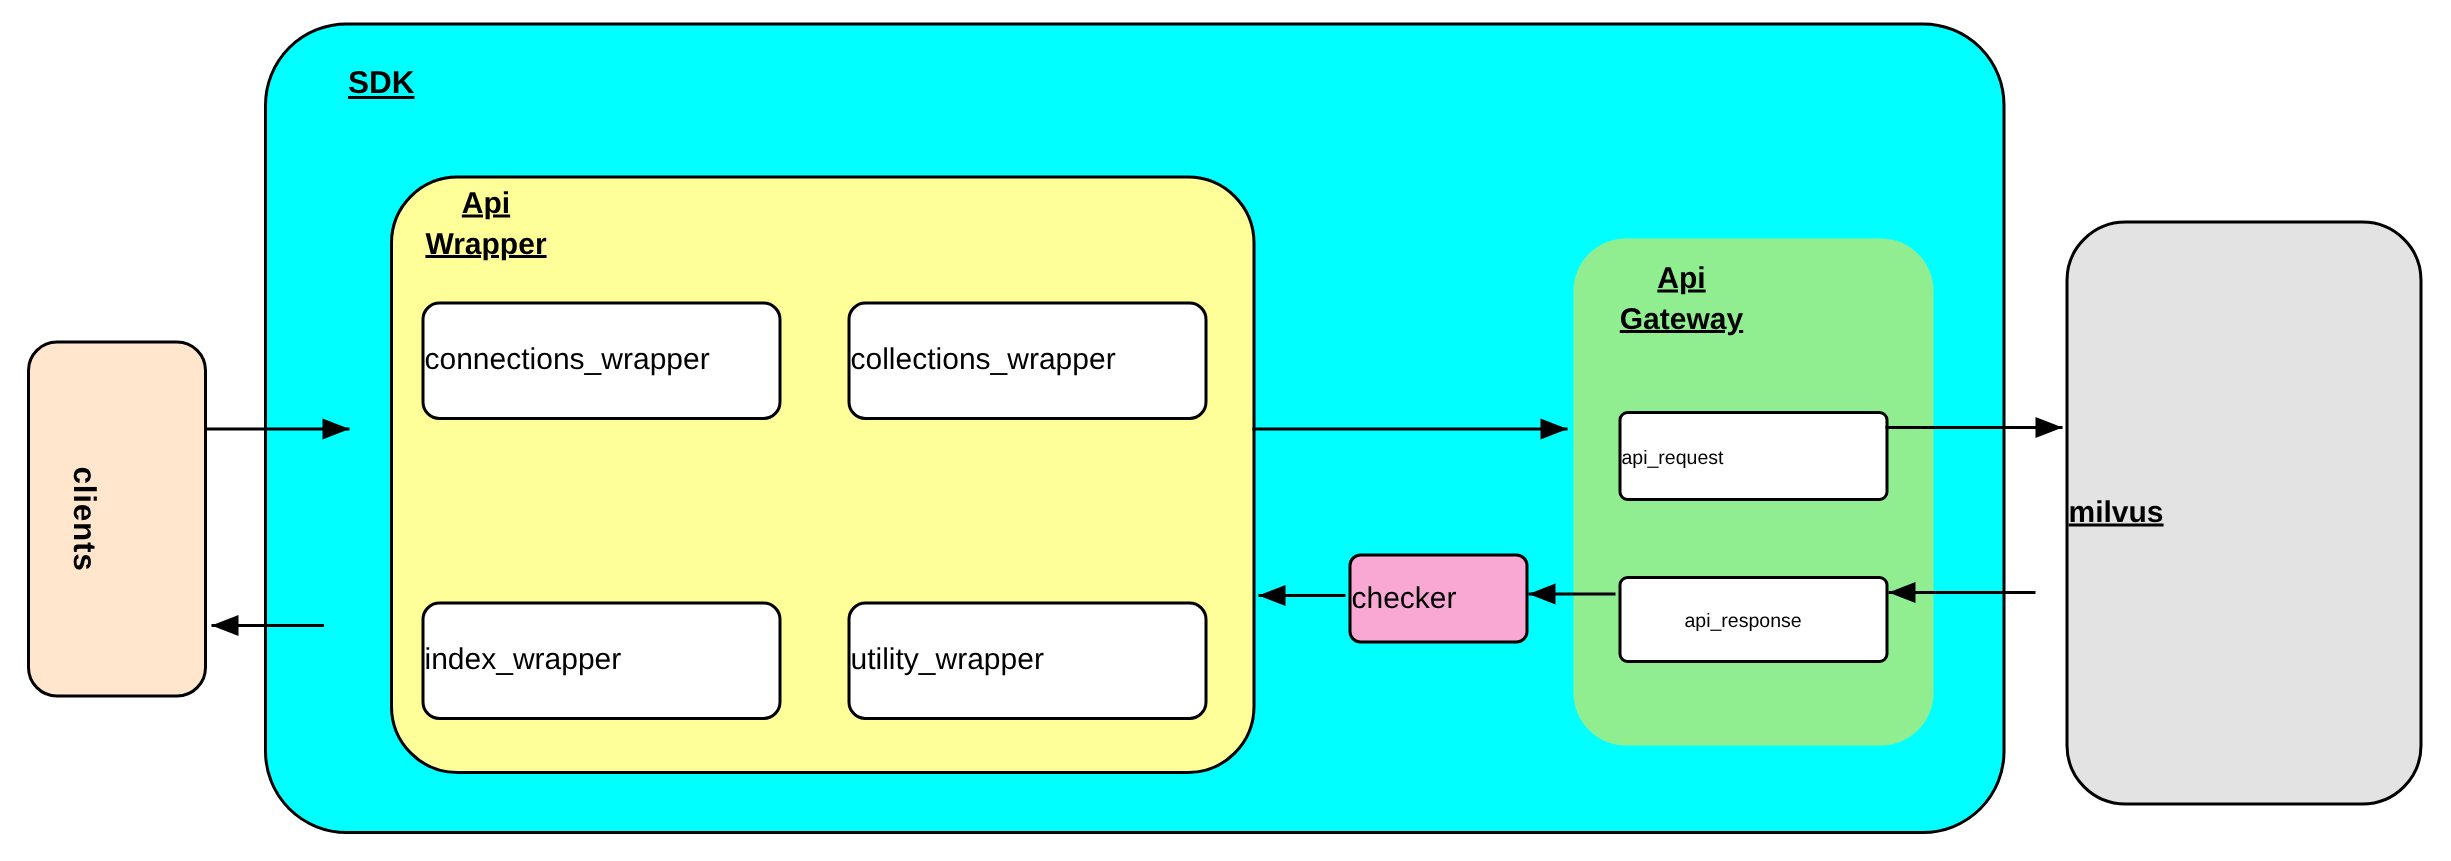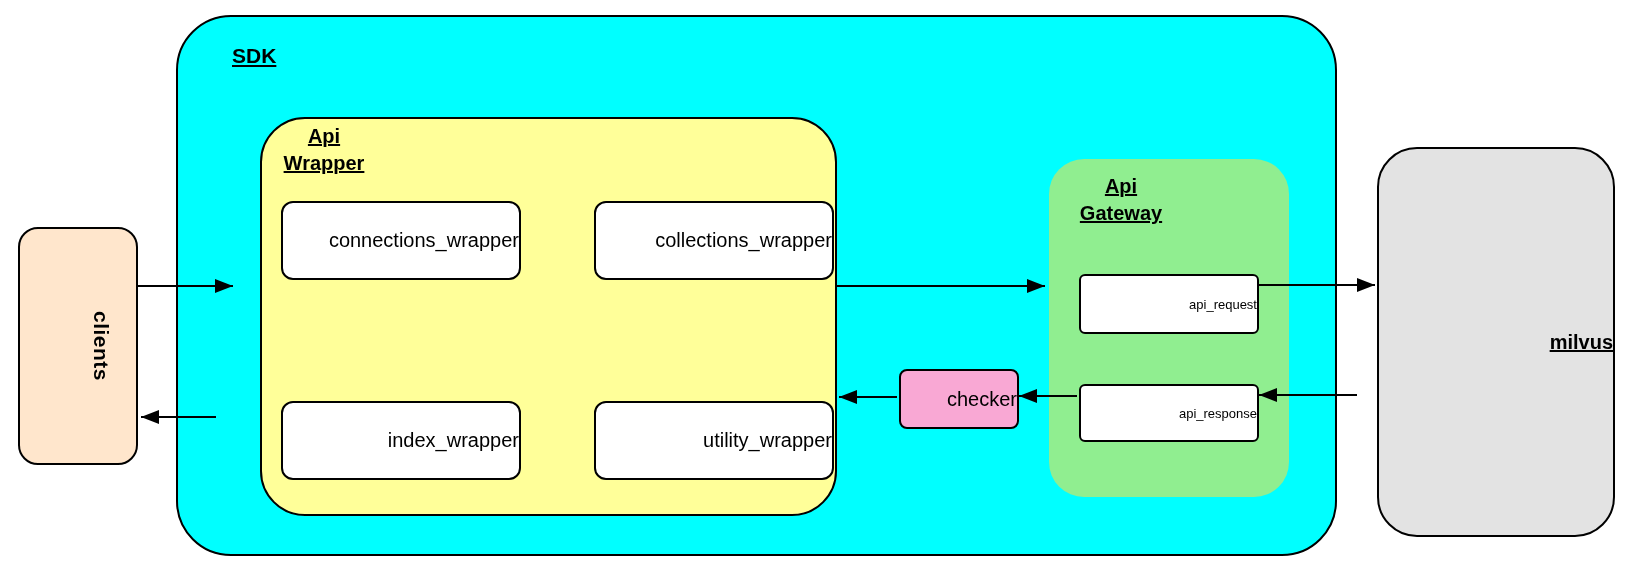--- a/index.html
+++ b/index.html
@@ -32,7 +32,7 @@
   .center-flex {
     display: flex;
     align-items: center;
-    justify-content: flex-end;
+    justify-content: flex-start;
   }
   
   #clients {

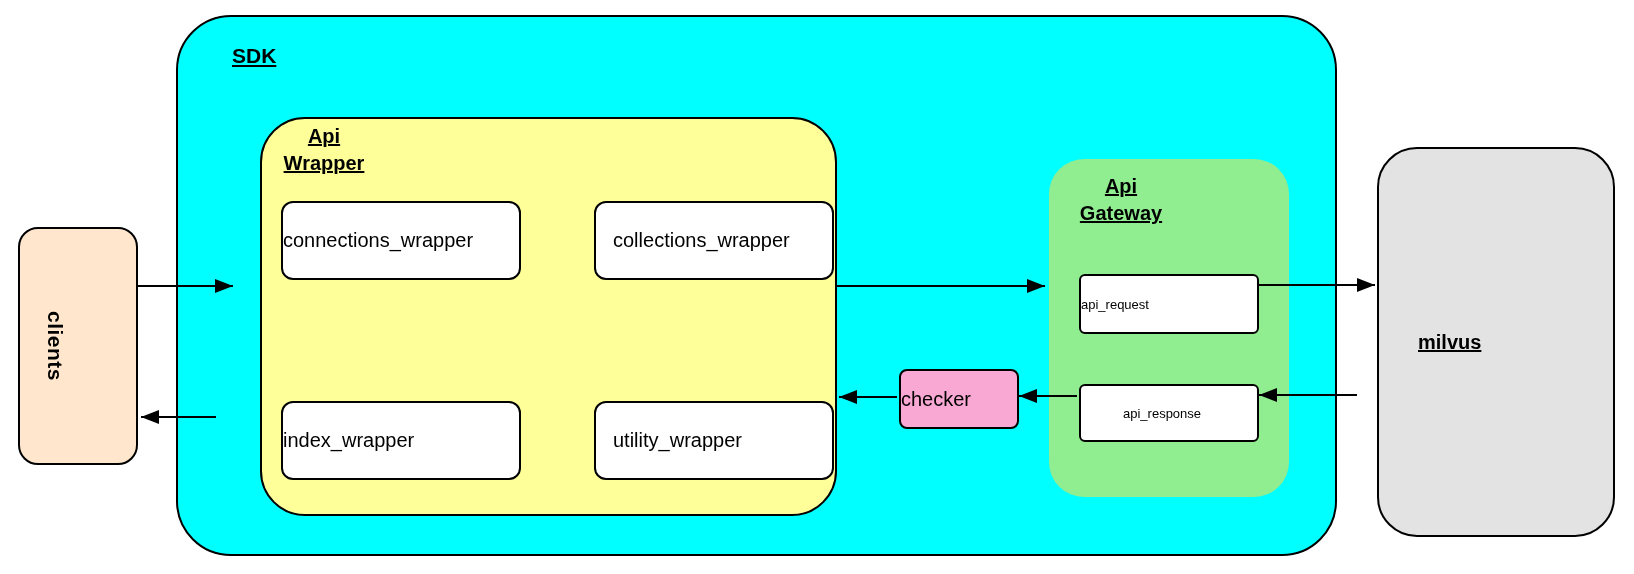--- a/index.html
+++ b/index.html
@@ -73,7 +73,7 @@
     font-size: 20px;
   }
   .m-c1 { left: 19px; }
-  .m-c2 { left: 332px; padding-left: 17px; }
+  .m-c2 { left: 303px; }
   .m-r1 { top: 82px; }
   .m-r2 { top: 182px; }
   .m-r3 { top: 282px; }

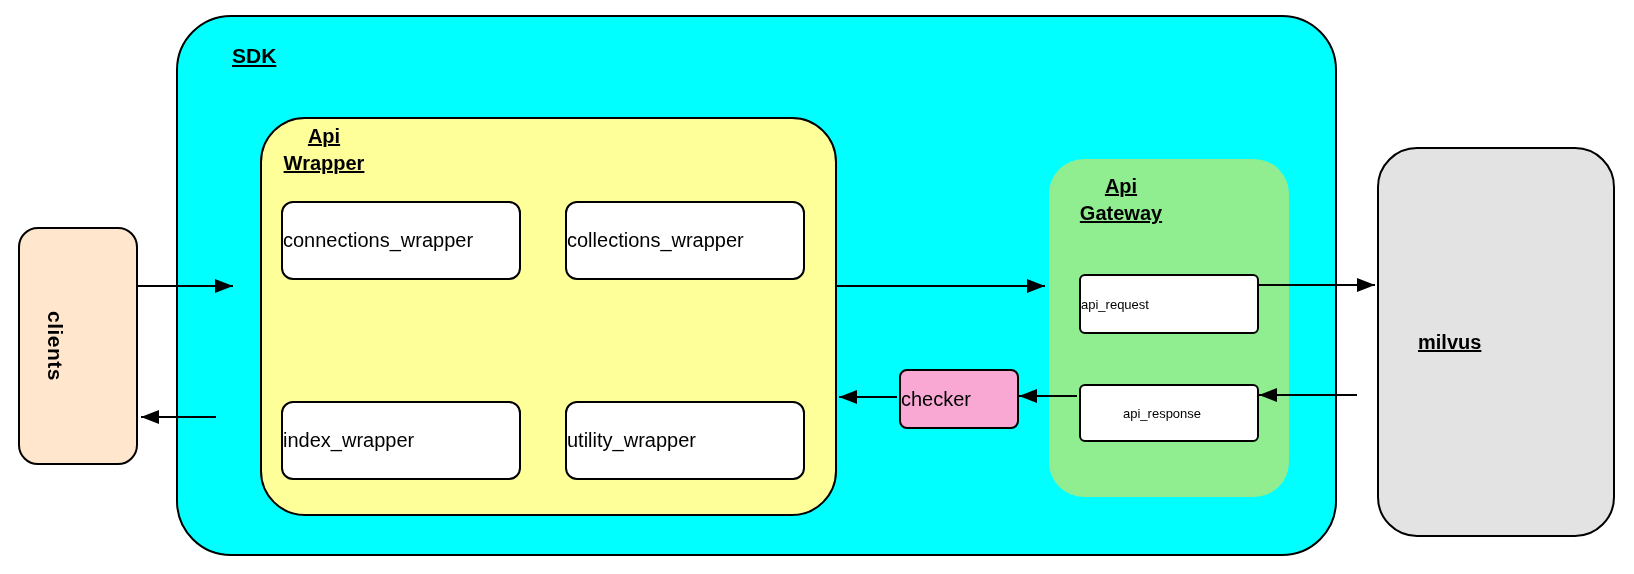--- a/index.html
+++ b/index.html
@@ -108,7 +108,6 @@
     left: 1377px; top: 147px; width: 238px; height: 390px;
     background: #E3E3E3; border-radius: 40px;
     font-size: 20px;
-    padding-left: 39px;
   }
   
   #arrows {

